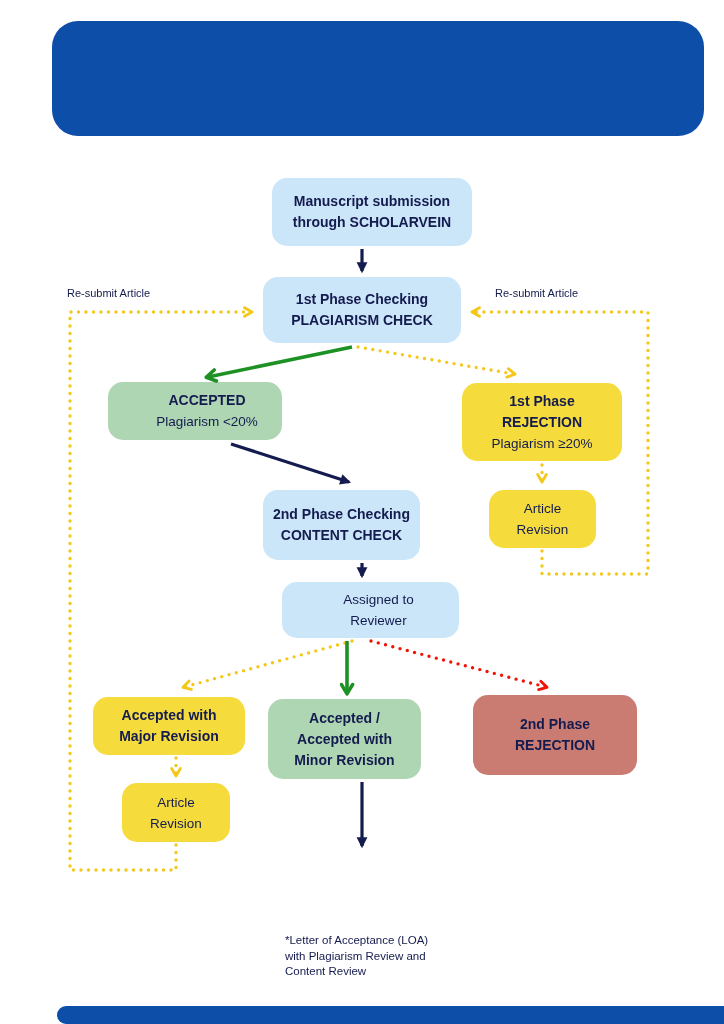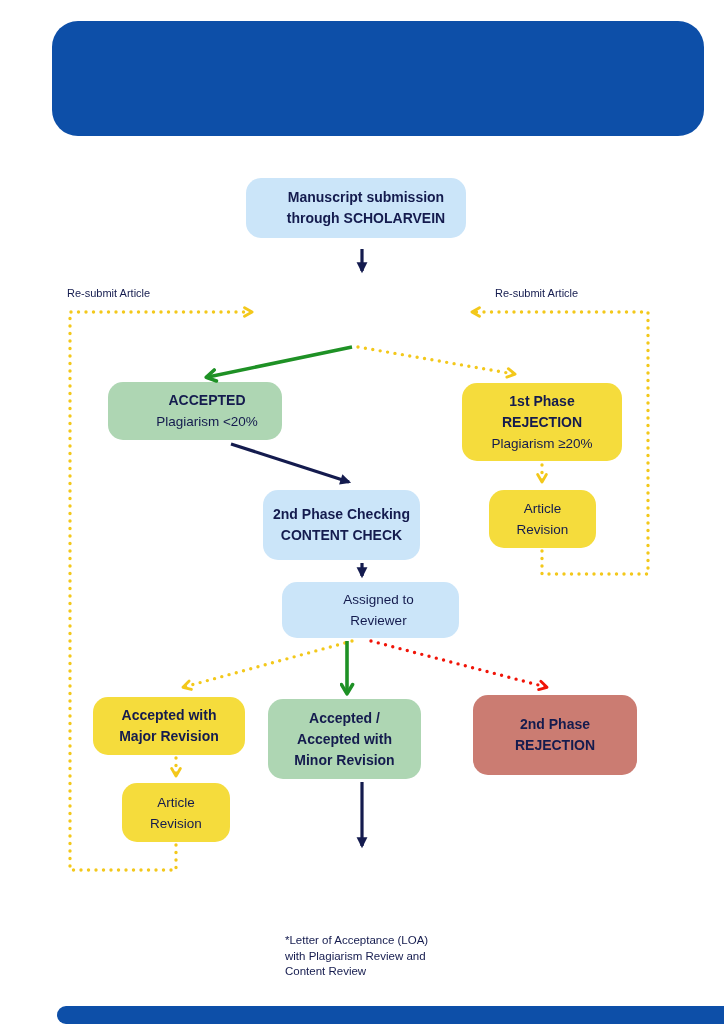--- a/index.html
+++ b/index.html
@@ -27,7 +27,7 @@
   .big{font-weight:700;font-size:20px;line-height:30px;}
 
   
-  #n-submission{left:246px;top:178px;width:200px;height:60px;padding-left:20px;}
+  #n-submission{left:272px;top:178px;width:200px;height:68px;}
   #n-phase1{left:263px;top:277px;width:198px;height:66px;}
   #n-accepted{left:108px;top:382px;width:150px;height:58px;padding-left:24px;}
   #n-rejection1{left:462px;top:383px;width:160px;height:78px;}

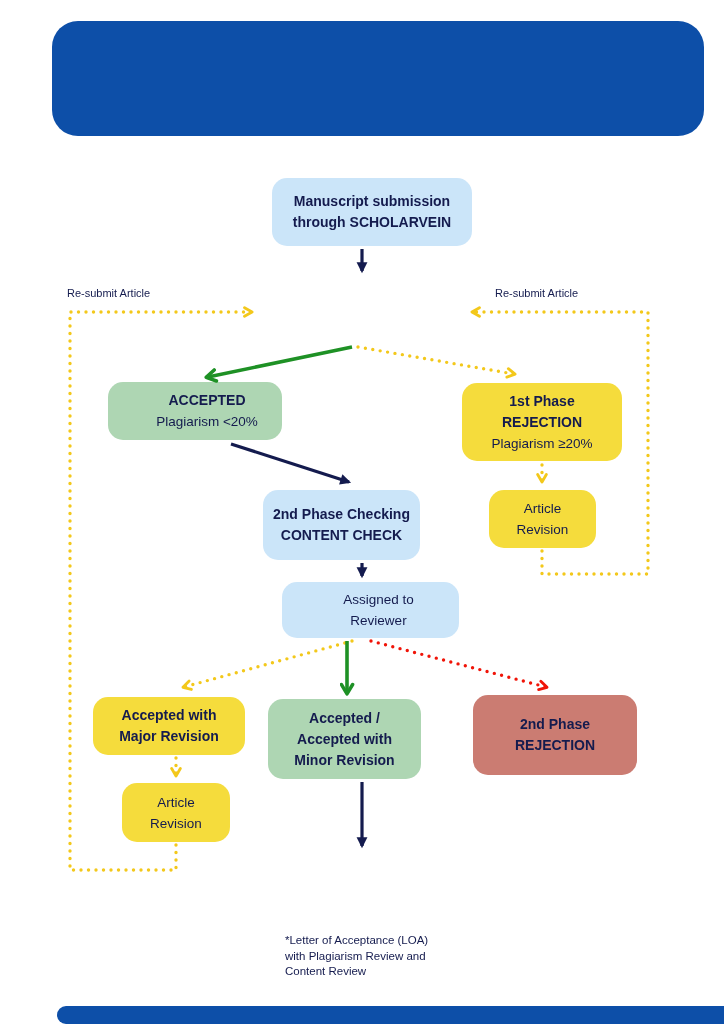--- a/index.html
+++ b/index.html
@@ -75,6 +75,10 @@
     <div class="b">through SCHOLARVEIN</div>
   </div>
 
+  <div class="node blue" id="n-phase1">
+    <div class="b">1st Phase Checking</div>
+    <div class="b">PLAGIARISM CHECK</div>
+  </div>
 
   <div class="node green" id="n-accepted">
     <div class="b">ACCEPTED</div>

